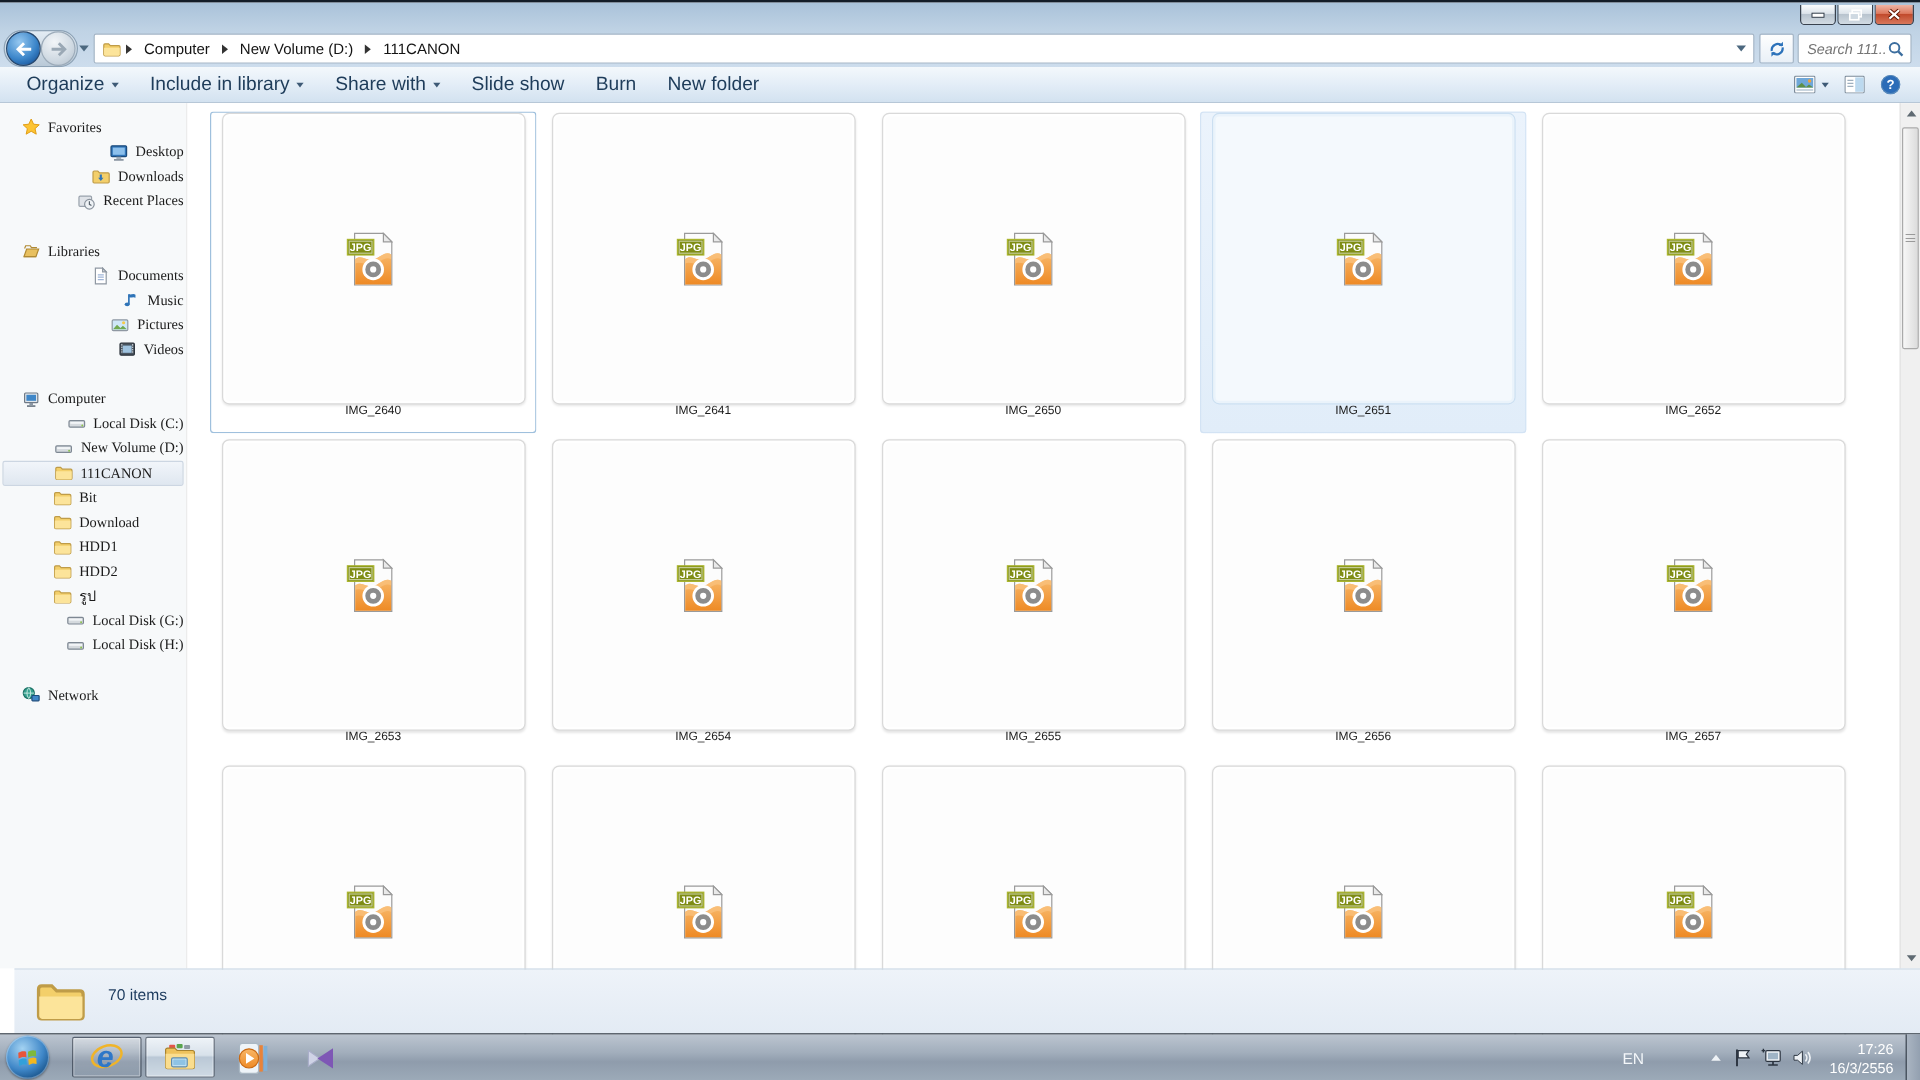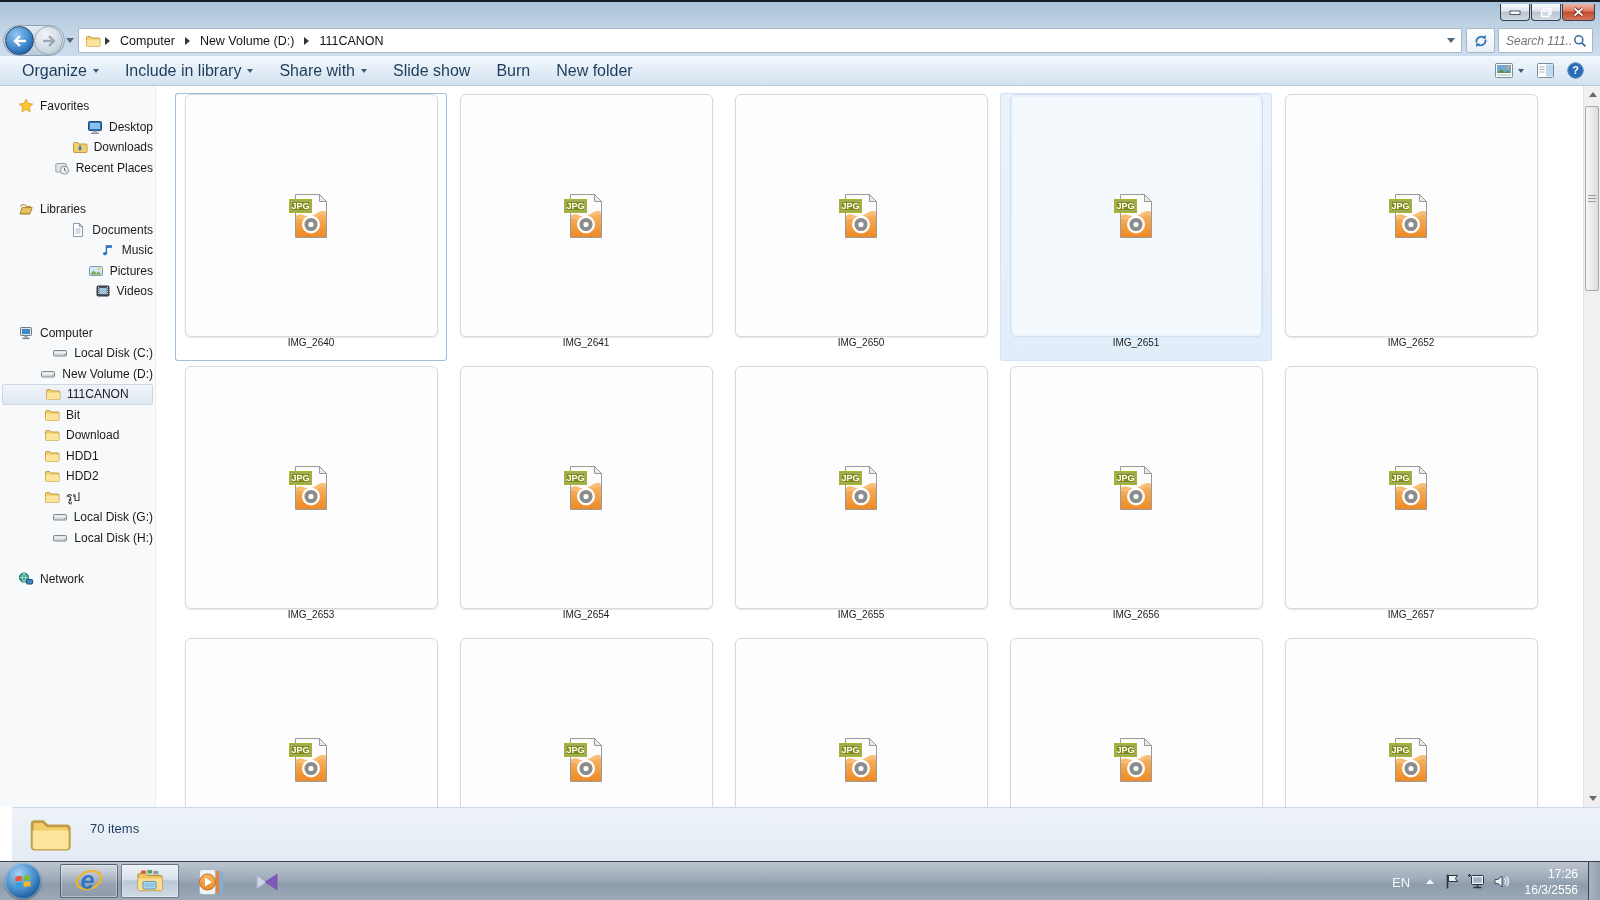--- a/index.html
+++ b/index.html
@@ -48,7 +48,7 @@
   #main{position:absolute;left:0;top:86px;width:1600px;height:721px;background:#fff;}
   #sidebar{position:absolute;left:0;top:0;width:156px;height:721px;background:#f7f9fa;
     border-right:1px solid #ececec;box-sizing:border-box;padding-top:10px;}
-  .srow{height:20.5px;display:flex;align-items:center;gap:6px;font-size:12px;color:#1b1b1b;margin:0 2px;}
+  .srow{height:20.5px;display:flex;align-items:center;gap:6px;font-size:12px;color:#1b1b1b;margin:0 2px;font-family:Liberation Serif, serif;}
   .lvl1{padding-left:16px;}
   .lvl2{padding-left:28px;justify-content:flex-end;}
   .lvl3{padding-left:42px;}

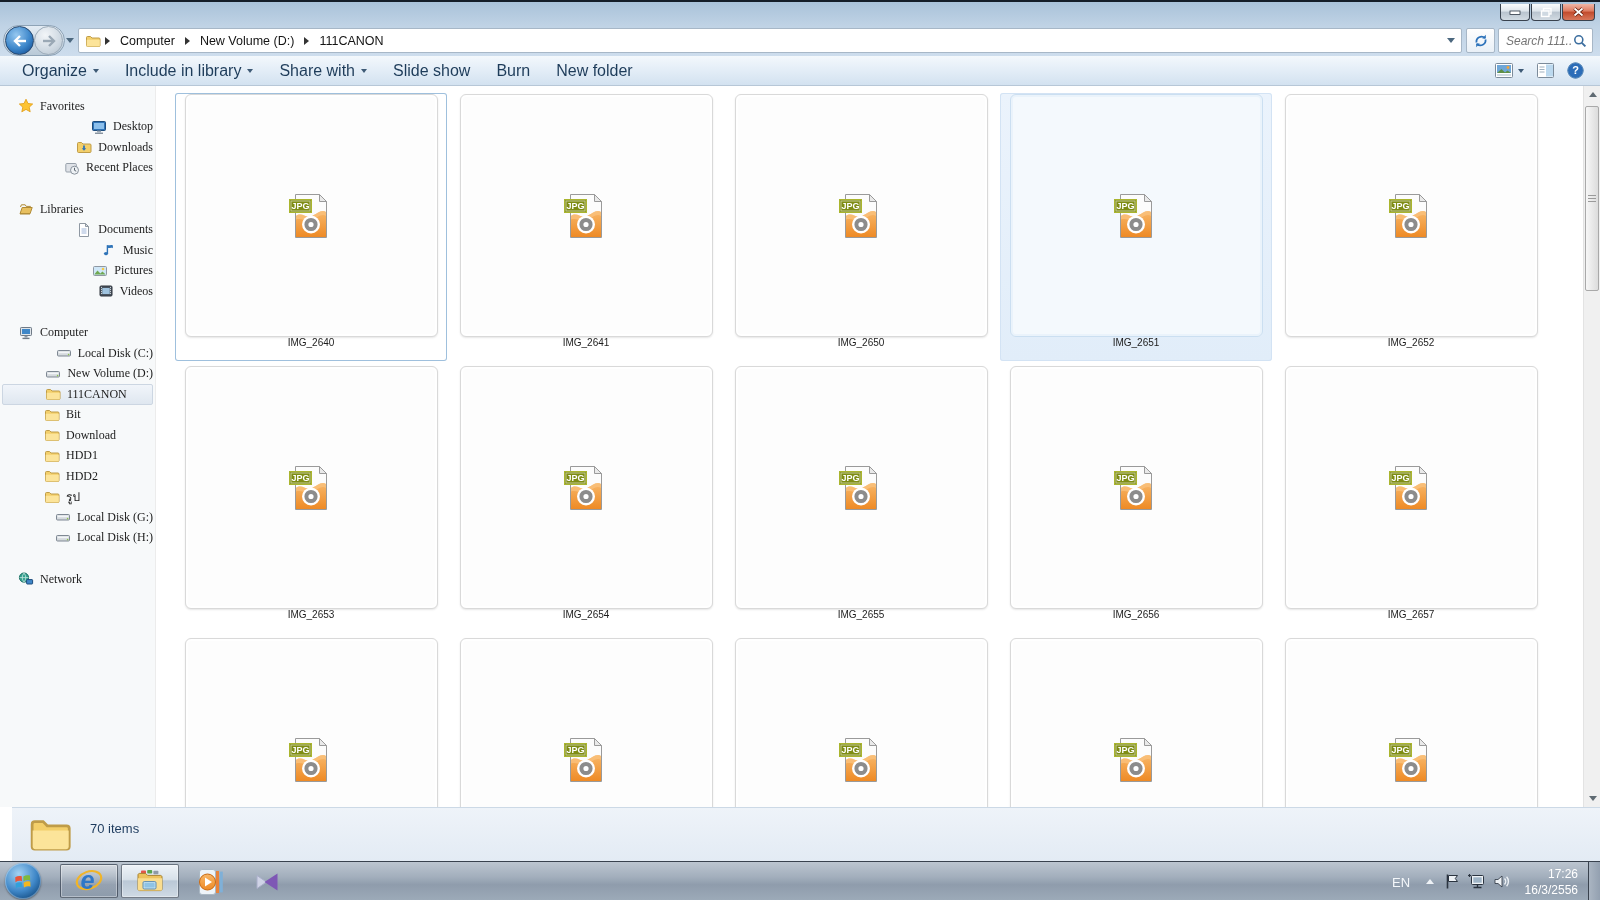--- a/index.html
+++ b/index.html
@@ -91,7 +91,7 @@
   .tkbtn.active{background:linear-gradient(#eef3f8,#d8e1ea 45%,#bac8d6 50%,#cfdae4);}
   .tkplain{position:absolute;top:5px;display:grid;place-items:center;}
   .trayico{position:absolute;top:11px;}
-  #lang{position:absolute;left:1392px;top:13px;color:#f4f7fa;font-size:13px;}
+  #lang{position:absolute;left:1352px;top:13px;color:#f4f7fa;font-size:13px;}
   #trayup{position:absolute;left:1426px;top:17px;width:0;height:0;border-left:4px solid transparent;
     border-right:4px solid transparent;border-bottom:5px solid #eef2f6;}
   #clock{position:absolute;left:1514px;top:4px;width:64px;color:#fff;font-size:12px;text-align:right;line-height:16px;}

